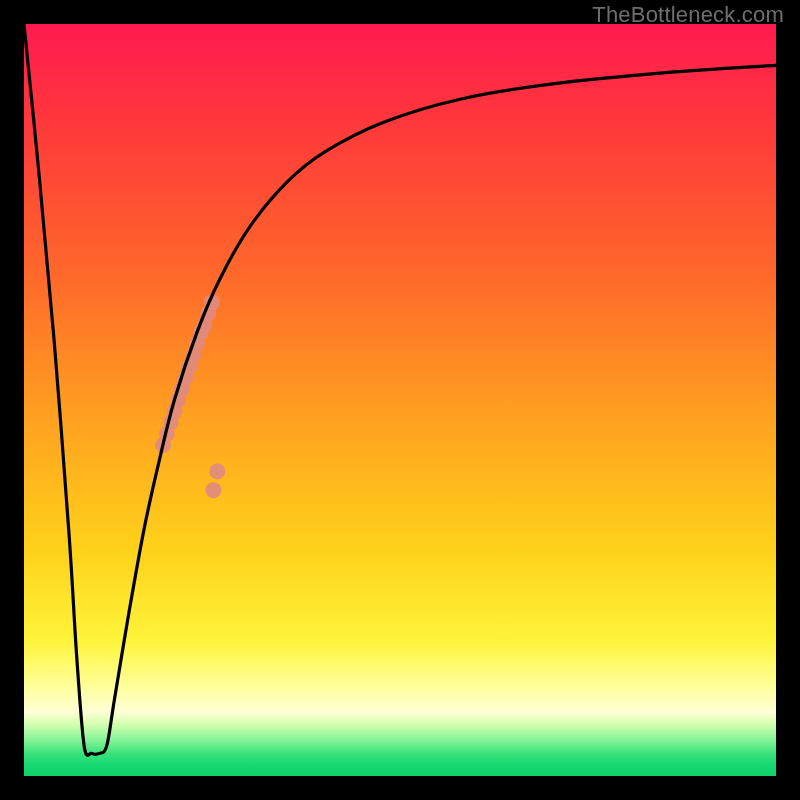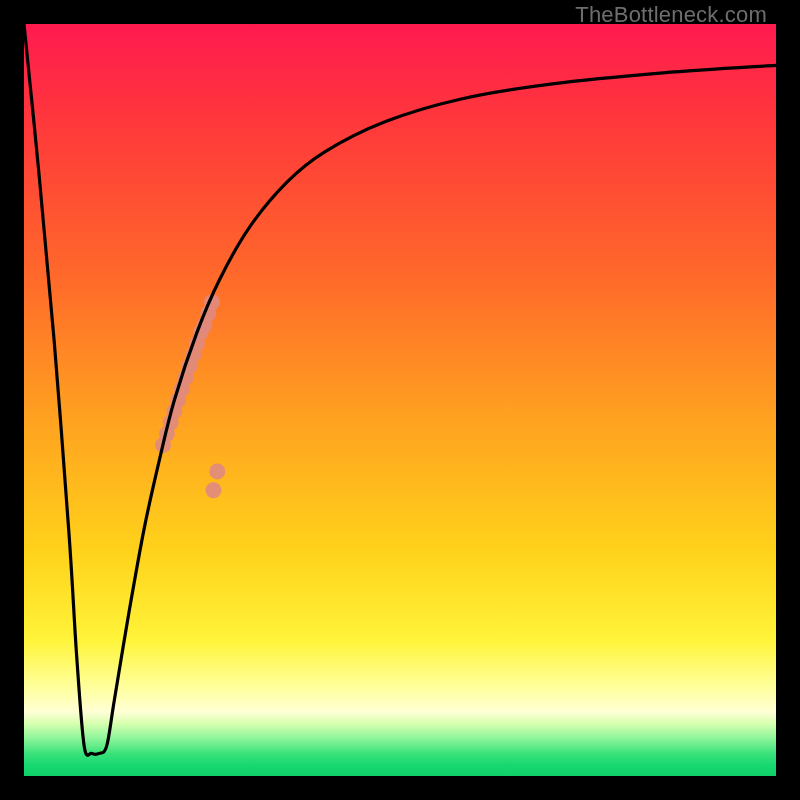--- a/index.html
+++ b/index.html
@@ -53,7 +53,7 @@
   .watermark {
     position: absolute;
     top: 2px;
-    right: 33px;
+    right: 16px;
     color: #6e6e6e;
     font-size: 22px;
     font-weight: 500;

